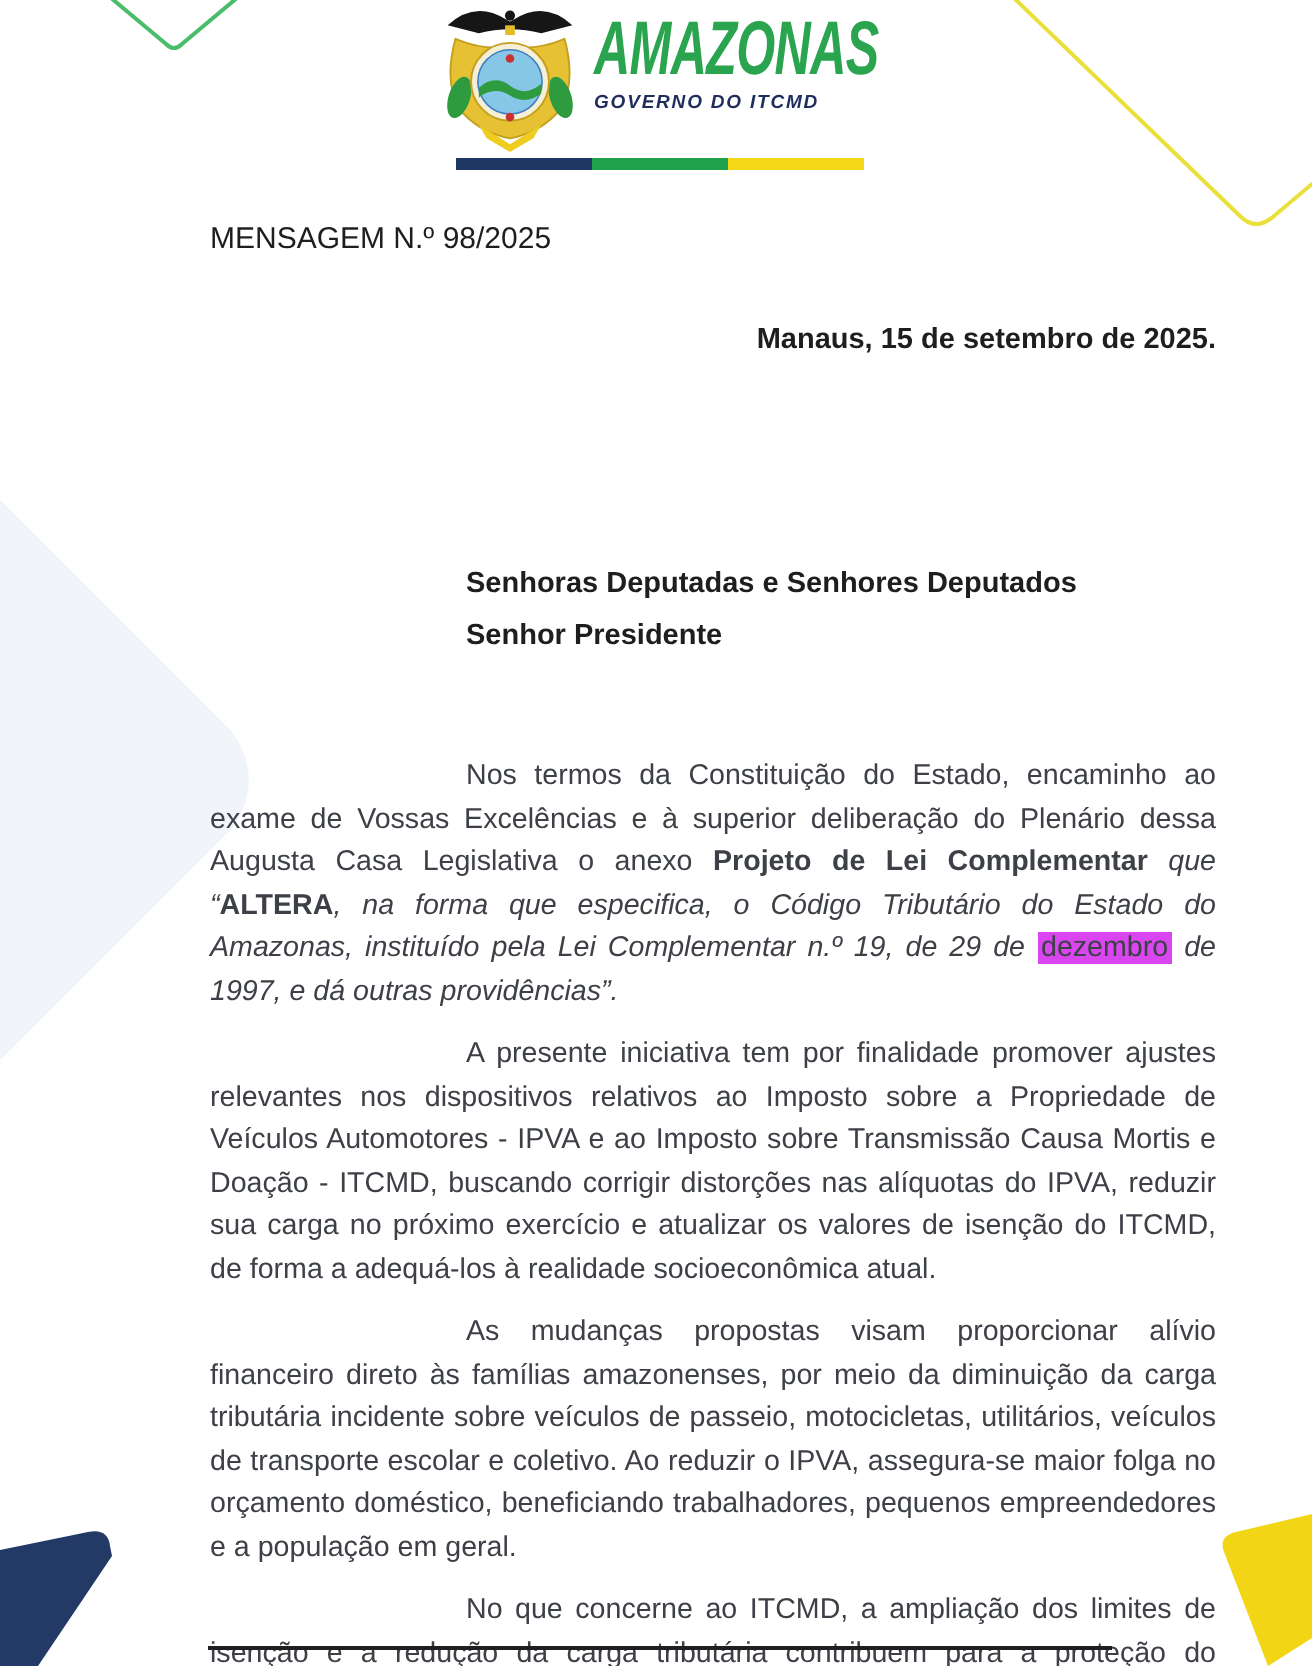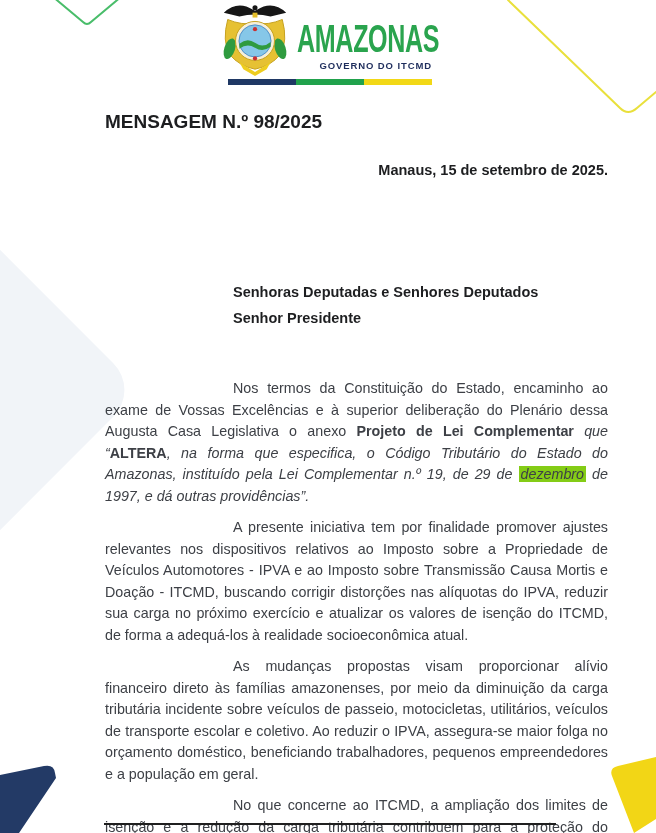--- a/index.html
+++ b/index.html
@@ -14,7 +14,7 @@
   .deco{position:absolute;pointer-events:none;}
   
   .crest{position:absolute;left:214px;top:0;width:82px;height:76px;}
-  .brand{position:absolute;left:297px;top:20px;width:135px;text-align:right;}
+  .brand{position:absolute;left:297px;top:6px;width:135px;text-align:left;font-style:italic;}
   .brand-name{
     display:inline-block;
     font-weight:bold;font-size:38px;line-height:38px;

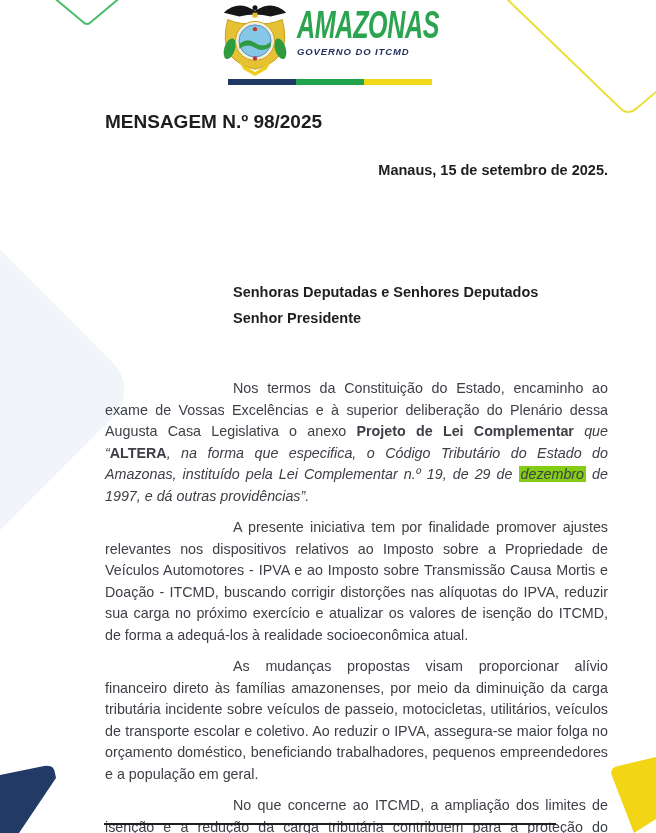--- a/index.html
+++ b/index.html
@@ -30,7 +30,7 @@
   .tricolor{position:absolute;left:228px;top:79px;width:204px;height:6px;display:flex;}
   .tricolor div{flex:1;}
   
-  .doc-ref{position:absolute;left:105px;top:111px;font-size:19px;font-weight:bold;color:#1d1e20;}
+  .doc-ref{position:absolute;left:105px;top:111px;font-size:15px;font-weight:normal;color:#1d1e20;}
   .dateline{position:absolute;right:48px;top:162px;font-size:14.5px;font-weight:bold;color:#1d1e20;}
   .salutation{position:absolute;left:233px;top:280px;font-size:14.5px;font-weight:bold;color:#1d1e20;line-height:25.5px;}
   .body-text{

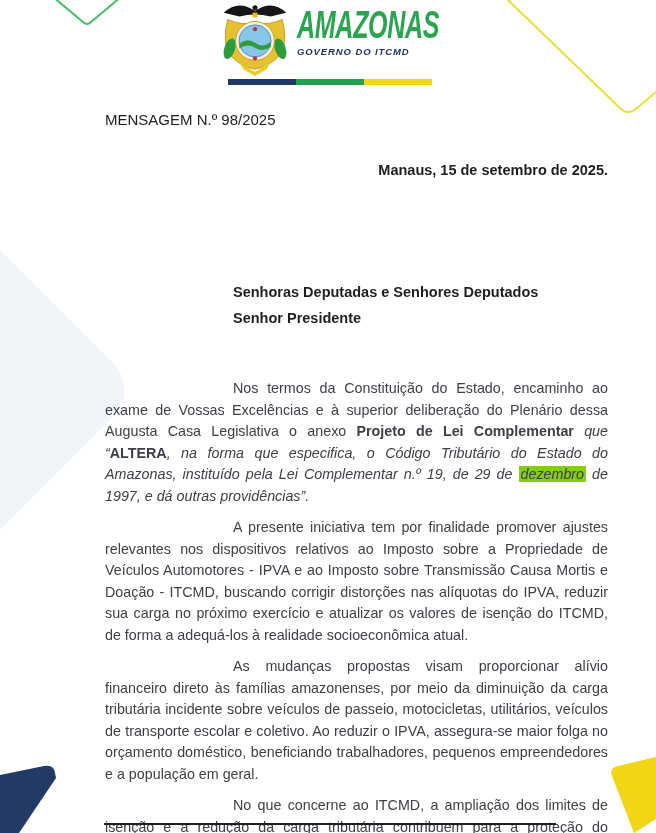--- a/index.html
+++ b/index.html
@@ -45,7 +45,7 @@
   .seg-b{font-weight:bold;}
   .seg-i{font-style:italic;}
   .seg-bi{font-weight:bold;}
-  .seg-hl{font-style:italic;background:#84cc16;padding:0 2px;}
+  .seg-hl{background:#d946ef;padding:0 2px;}
   .footer-rule{position:absolute;left:104px;top:823px;width:452px;border-top:2px solid #1f1f1f;}
 </style>
 </head>

